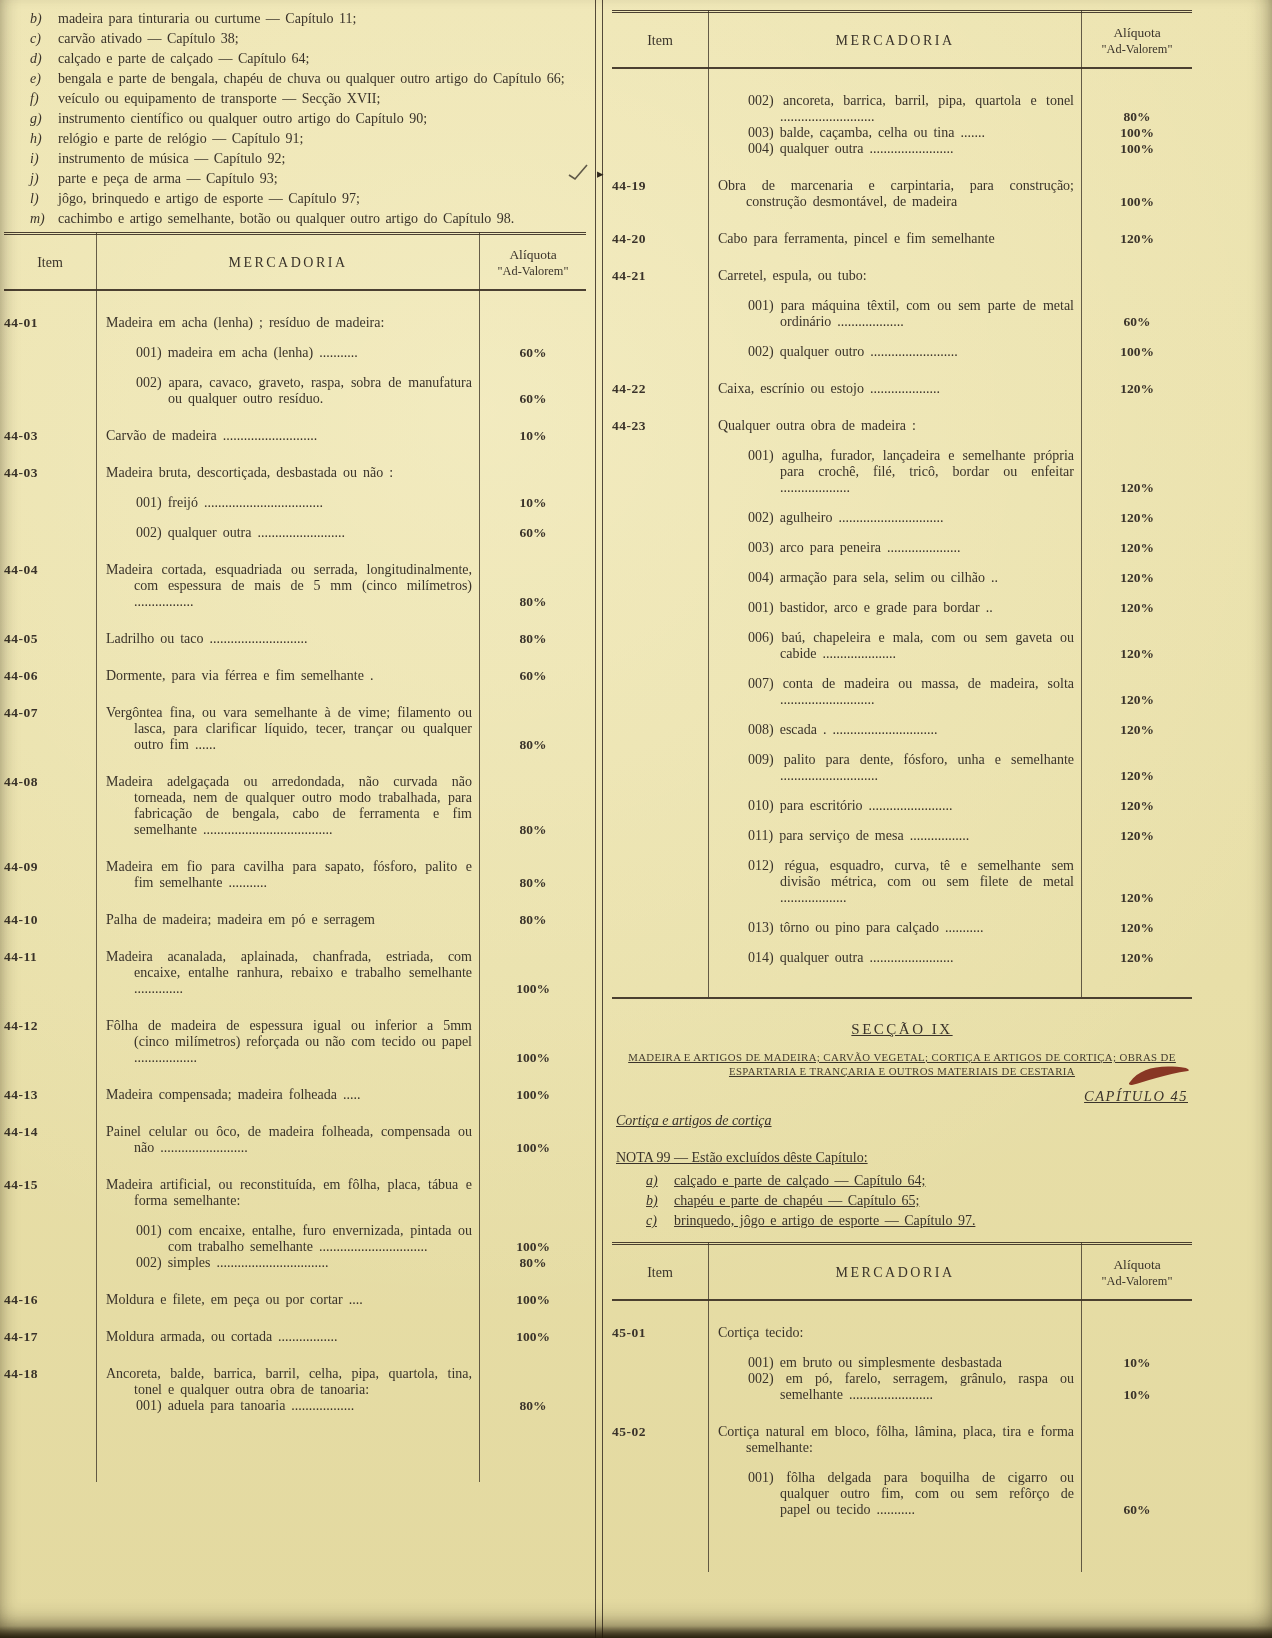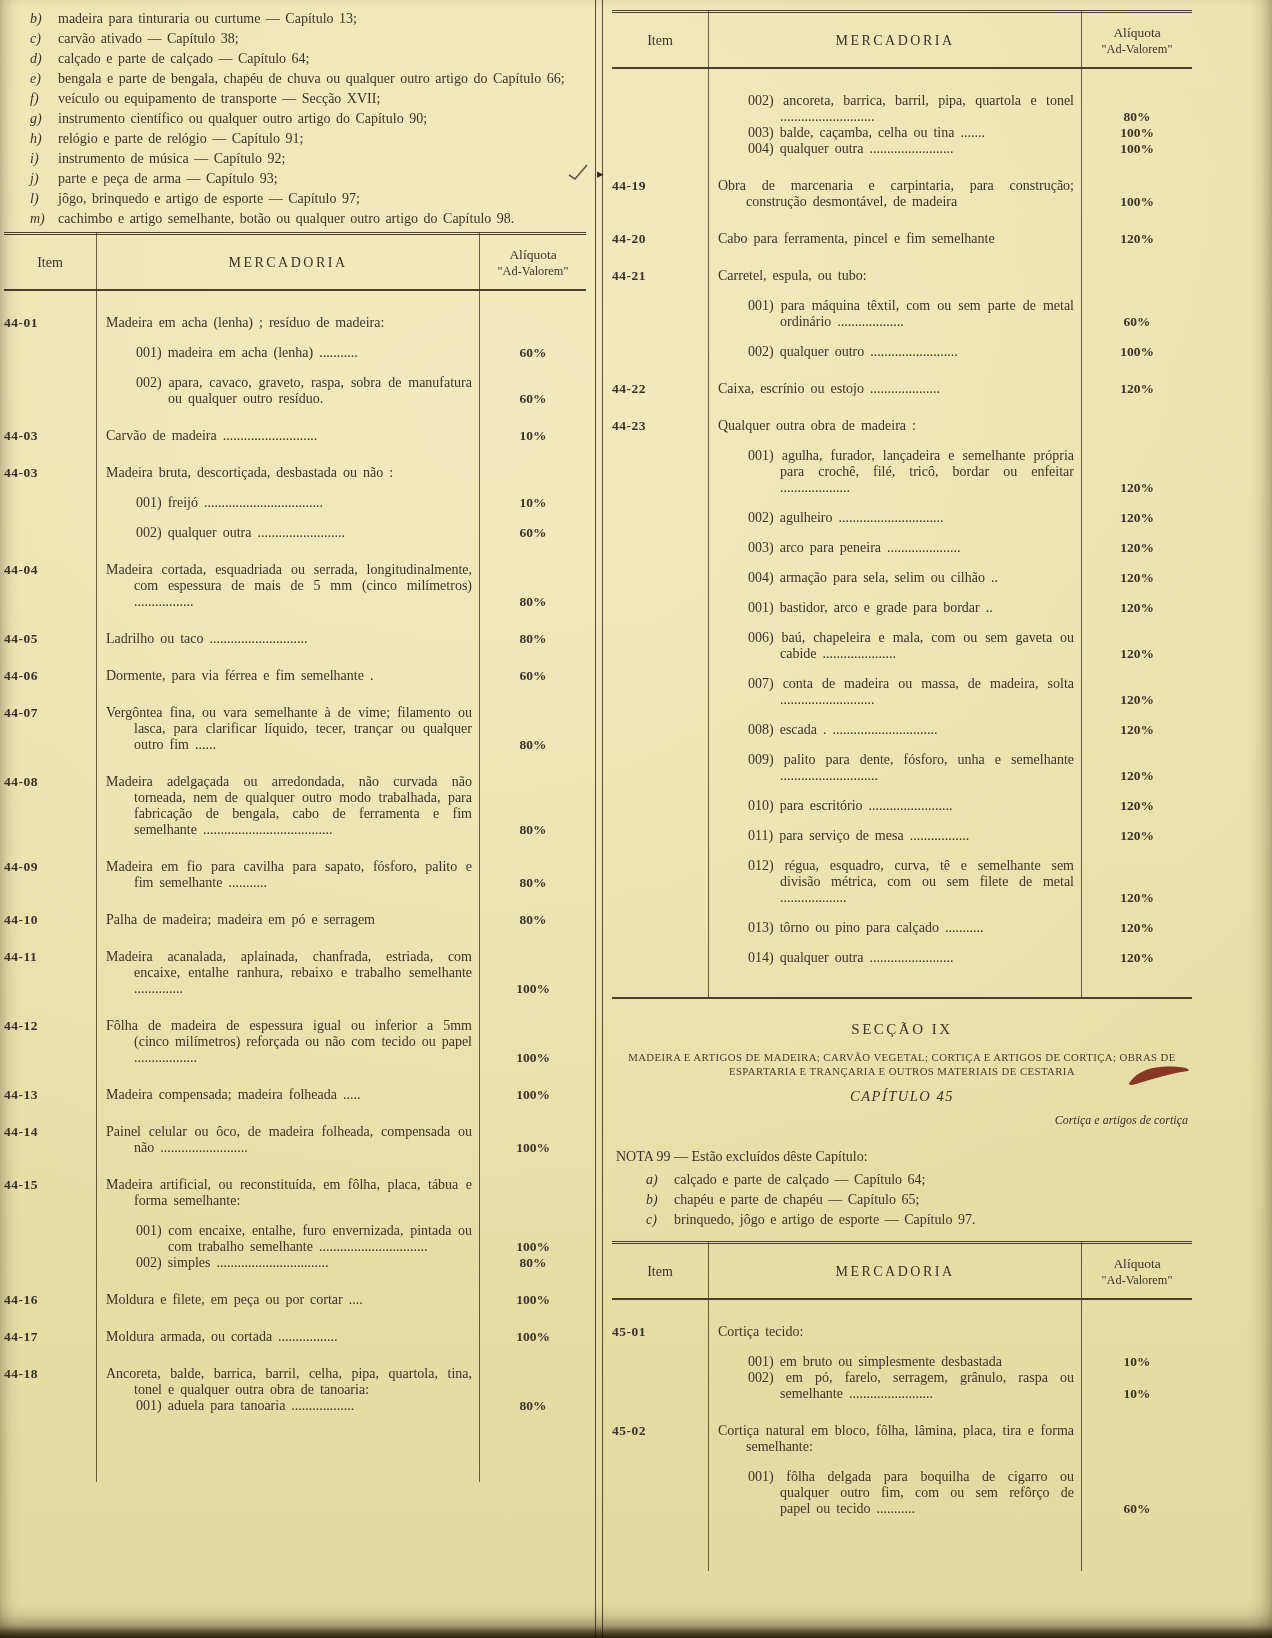--- a/index.html
+++ b/index.html
@@ -83,7 +83,7 @@
     <div class="intro">
         <div class="intro-line">
           <span class="lbl">b)</span>
-          <span class="itxt">madeira para tinturaria ou curtume — Capítulo 13;</span>
+          <span class="itxt">madeira para tinturaria ou curtume — Capítulo 11;</span>
         </div>
         <div class="intro-line">
           <span class="lbl">c)</span>

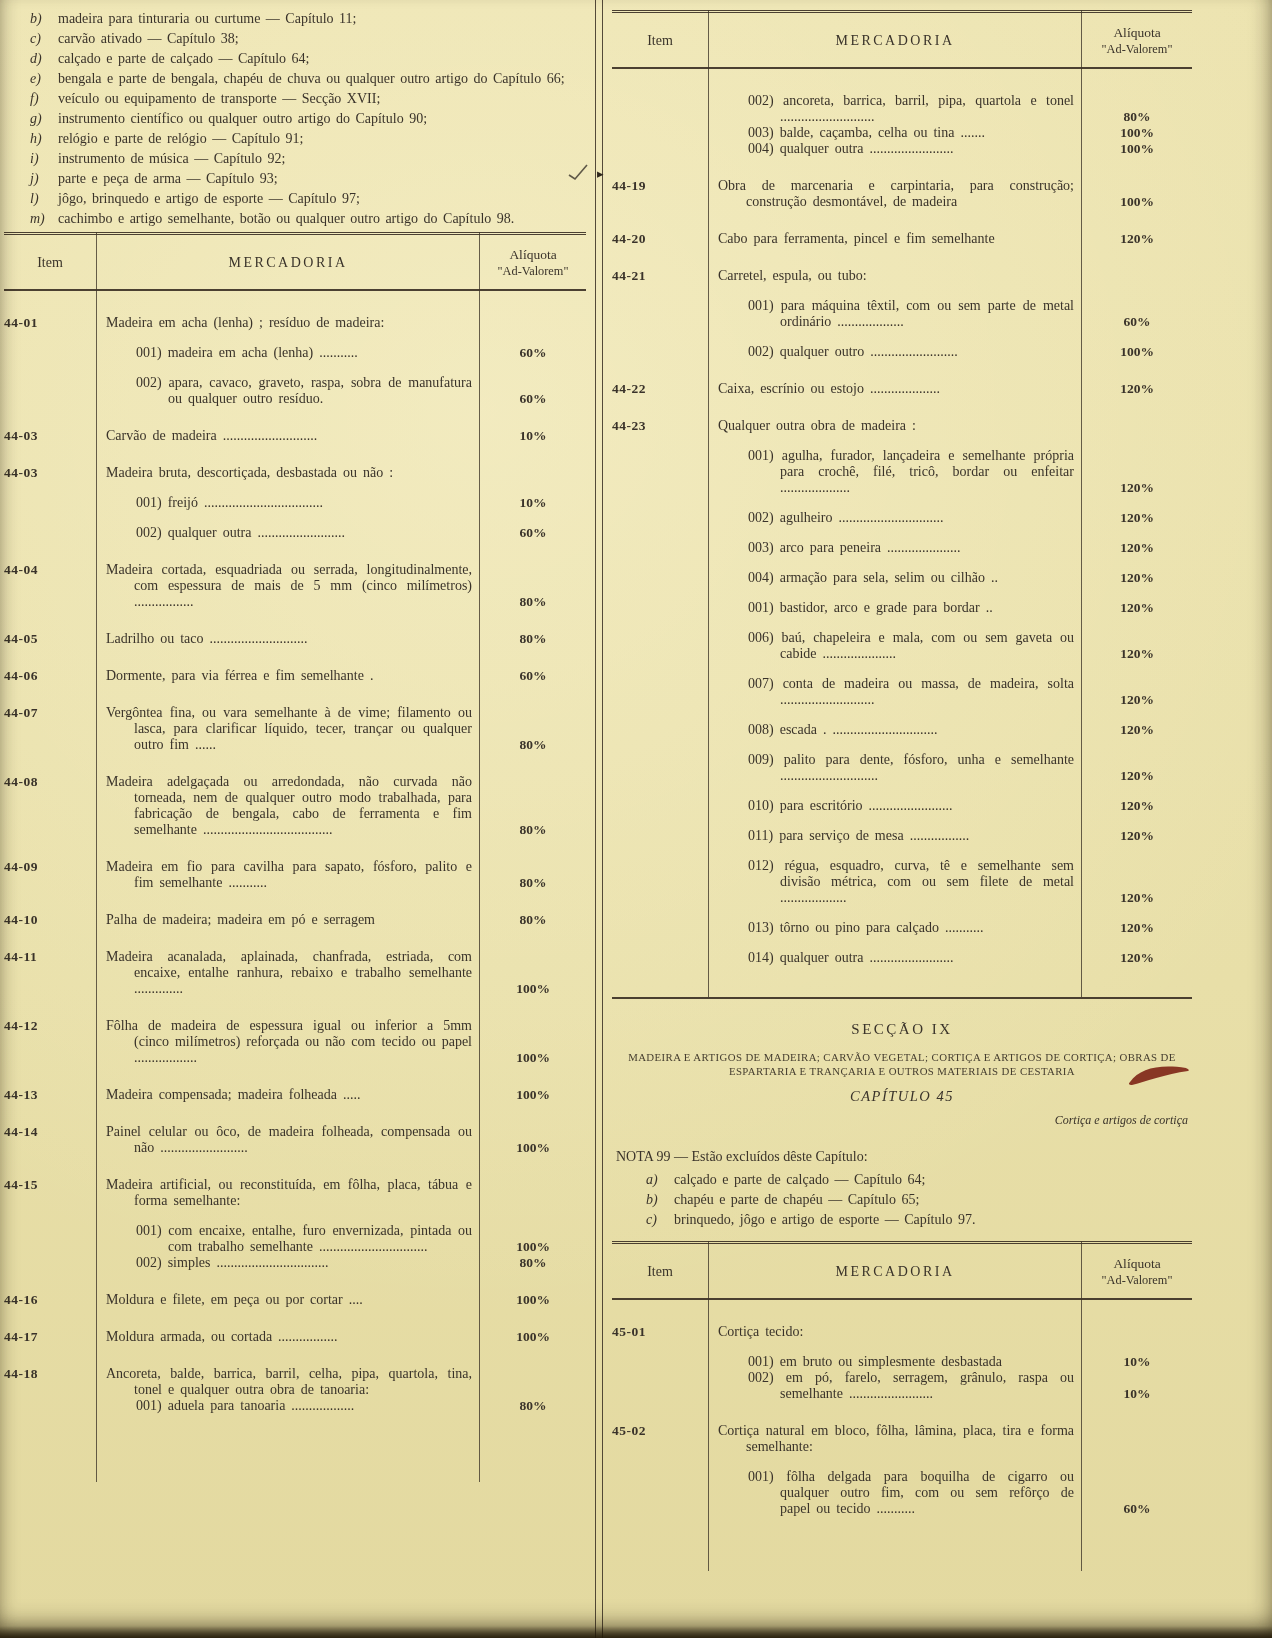--- a/index.html
+++ b/index.html
@@ -59,7 +59,7 @@
   .rate{flex:0 0 var(--rate-w);text-align:center;font-weight:bold;font-size:13.5px;line-height:16px;}
 
   
-  .section{padding:18px 4px 6px;}
+  .section{padding:18px 4px 6px;text-decoration:underline;}
   .sec-title{text-align:center;font-size:15px;letter-spacing:2.5px;margin:4px 0 12px;}
   .sec-sub{text-align:center;font-size:10.8px;letter-spacing:.4px;line-height:14px;
         margin:0 auto 10px;max-width:566px;color:#453d2f;}

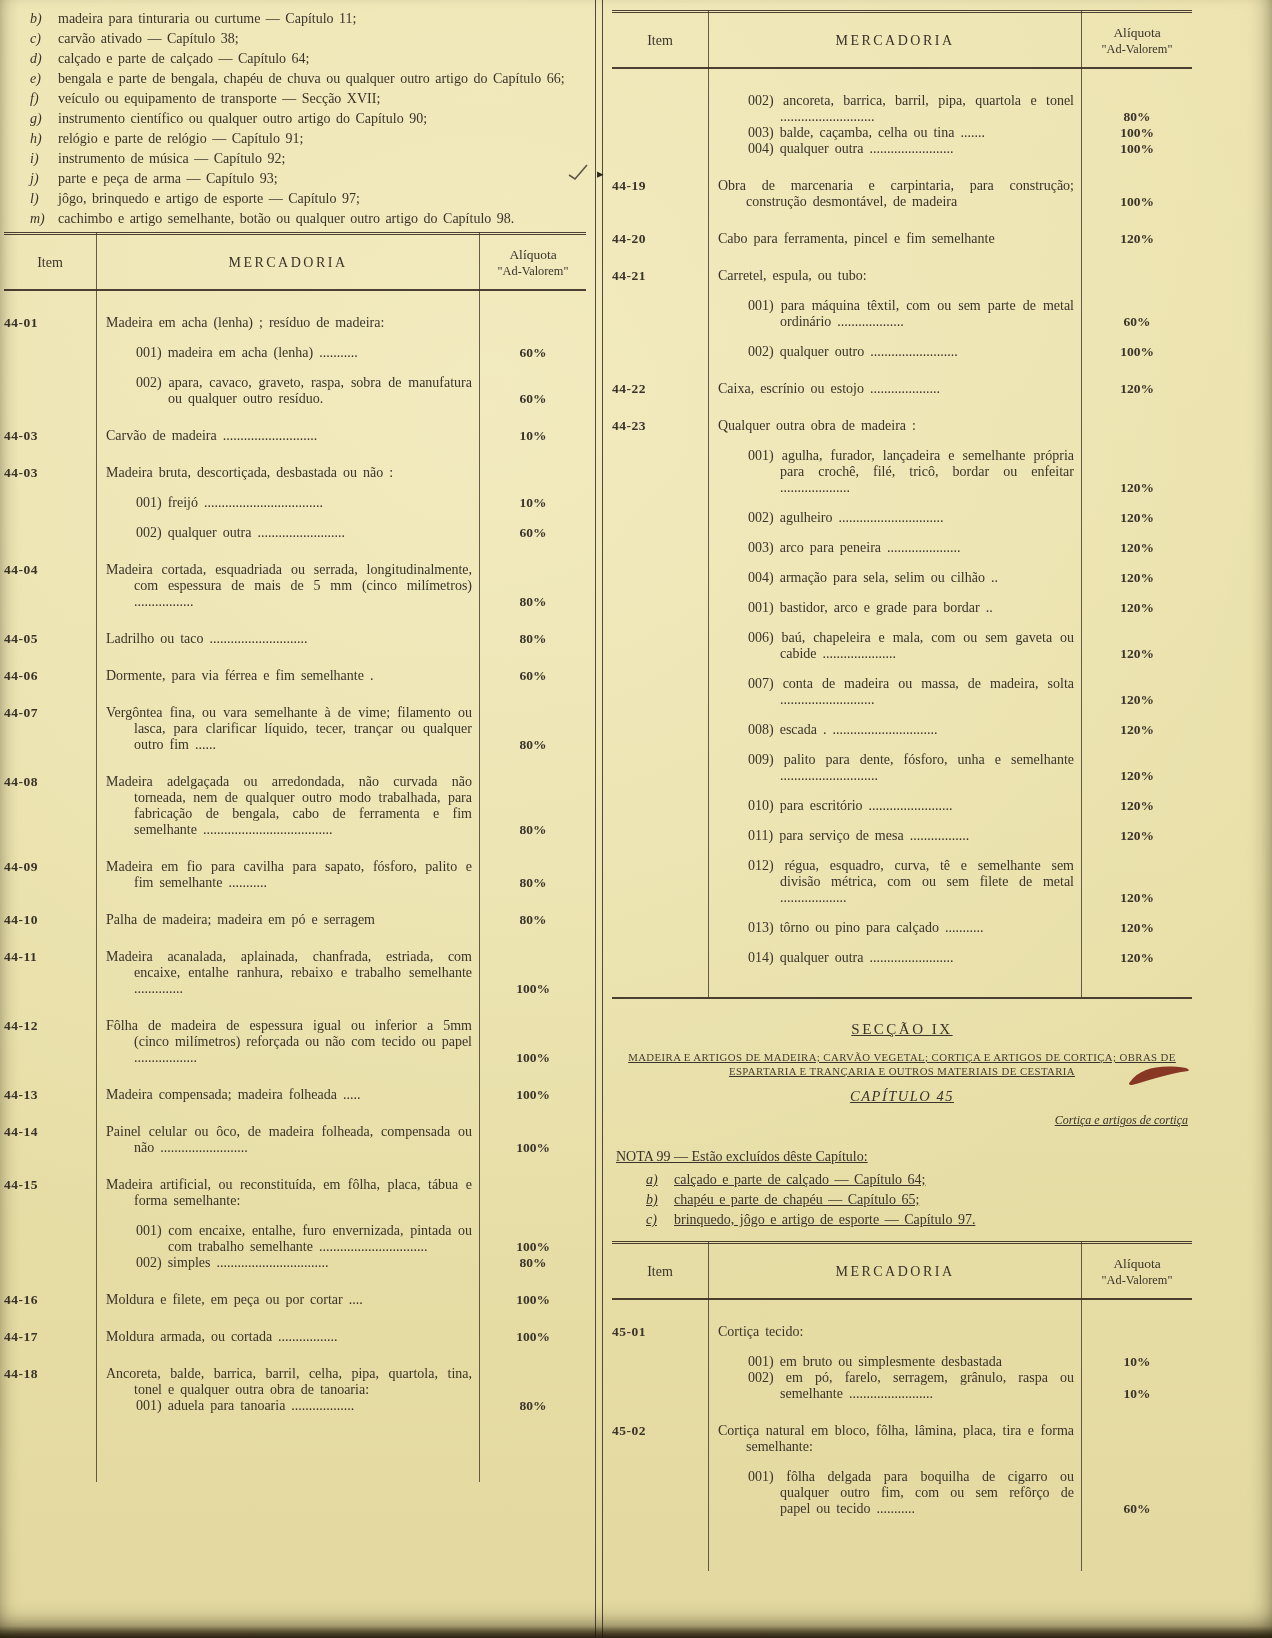--- a/index.html
+++ b/index.html
@@ -63,7 +63,7 @@
   .sec-title{text-align:center;font-size:15px;letter-spacing:2.5px;margin:4px 0 12px;}
   .sec-sub{text-align:center;font-size:10.8px;letter-spacing:.4px;line-height:14px;
         margin:0 auto 10px;max-width:566px;color:#453d2f;}
-  .sec-chapter{text-align:center;font-style:italic;font-size:14.5px;letter-spacing:1.5px;margin:8px 0 8px;}
+  .sec-chapter{text-align:right;font-style:italic;font-size:14.5px;letter-spacing:1.5px;margin:8px 0 8px;}
   .sec-chsub{text-align:right;font-style:italic;font-size:12px;margin:0 0 10px;}
   .sec-nota{font-size:14px;line-height:17px;margin:20px 0 6px;}
   .sec-items .intro-line .lbl{margin-left:30px;}

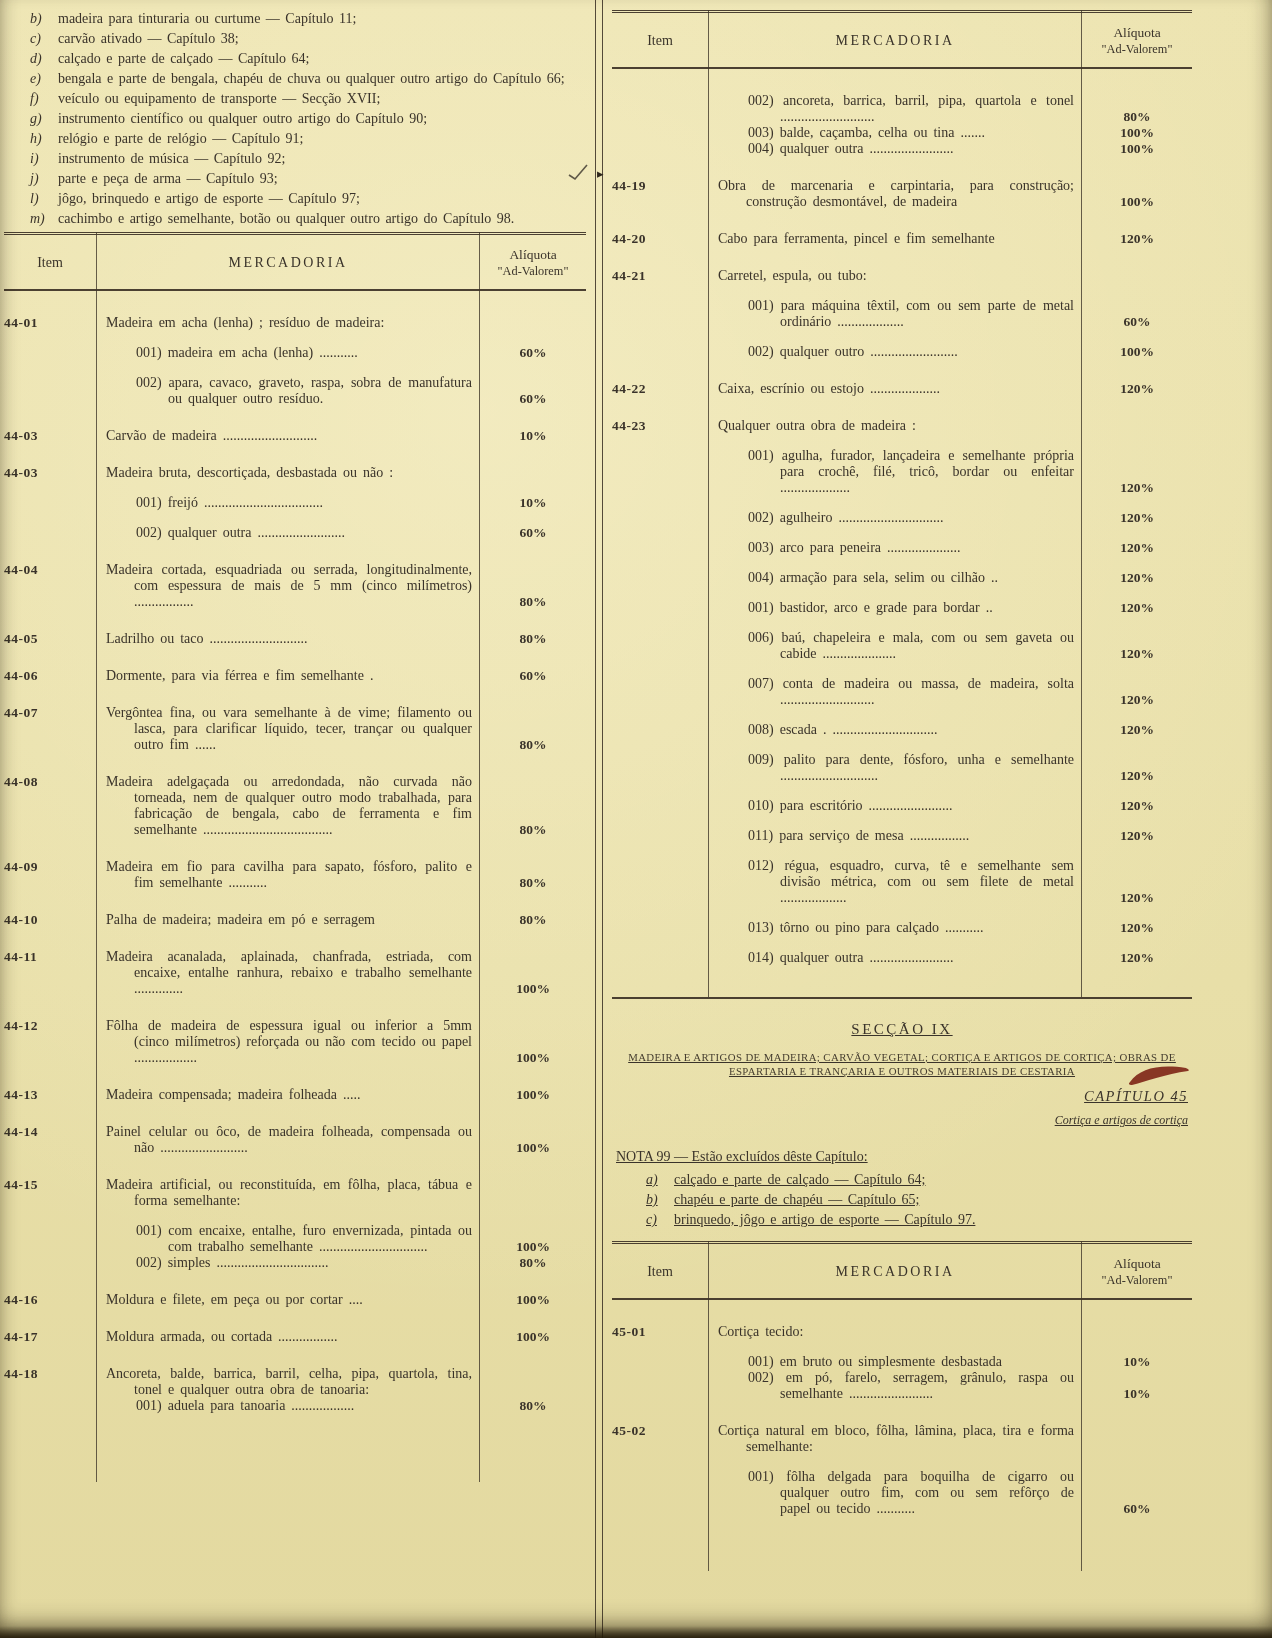--- a/index.html
+++ b/index.html
@@ -64,7 +64,7 @@
   .sec-sub{text-align:center;font-size:10.8px;letter-spacing:.4px;line-height:14px;
         margin:0 auto 10px;max-width:566px;color:#453d2f;}
   .sec-chapter{text-align:right;font-style:italic;font-size:14.5px;letter-spacing:1.5px;margin:8px 0 8px;}
-  .sec-chsub{text-align:right;font-style:italic;font-size:12px;margin:0 0 10px;}
+  .sec-chsub{text-align:left;font-style:italic;font-size:14px;margin:0 0 10px;}
   .sec-nota{font-size:14px;line-height:17px;margin:20px 0 6px;}
   .sec-items .intro-line .lbl{margin-left:30px;}
 

